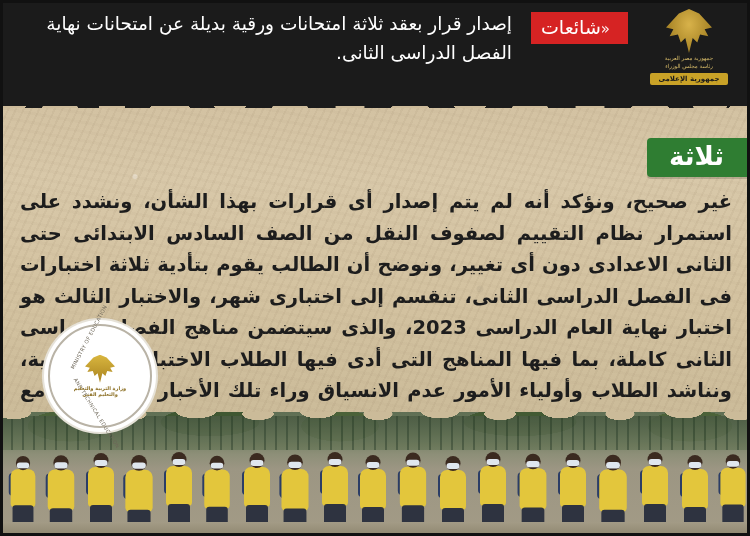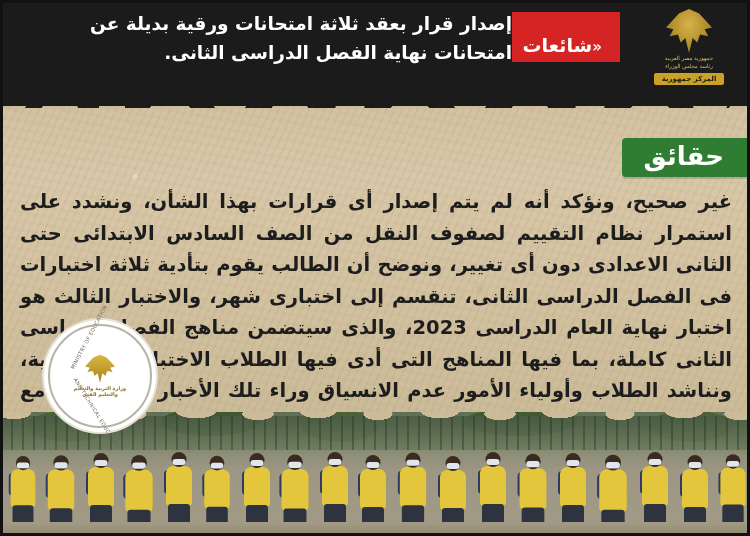--- a/index.html
+++ b/index.html
@@ -113,7 +113,7 @@
     width: 500px;
     color: #ffffff;
     font-size: 18.5px;
-    font-weight: bold;
+    font-weight: normal;
     line-height: 1.55;
     text-align: right;
   }

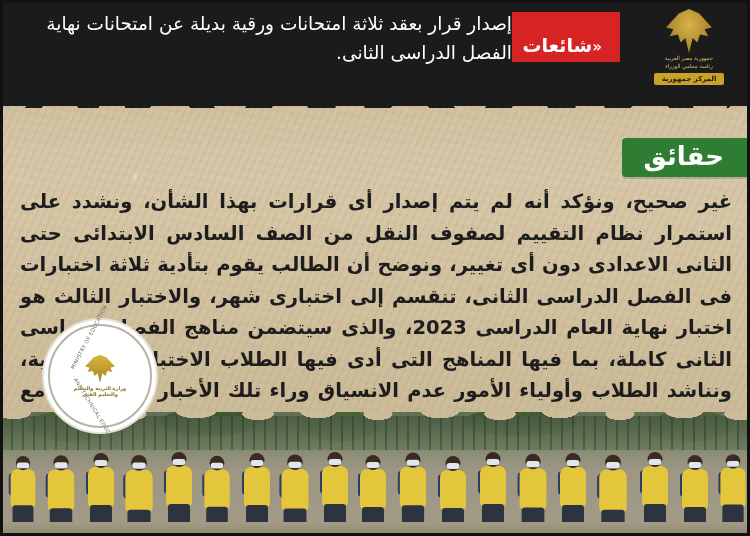--- a/index.html
+++ b/index.html
@@ -92,12 +92,12 @@
   
   .rumor-tag {
     position: absolute;
-    top: 12px; right: 130px;
+    top: 12px; right: 122px;
     background: #d62323;
     color: #ffffff;
     font-size: 19px;
-    font-weight: bold;
-    padding: 22px 14px 6px 10px;
+    font-weight: normal;
+    padding: 4px 14px 6px 10px;
     letter-spacing: .5px;
   }
   .rumor-tag .chev {

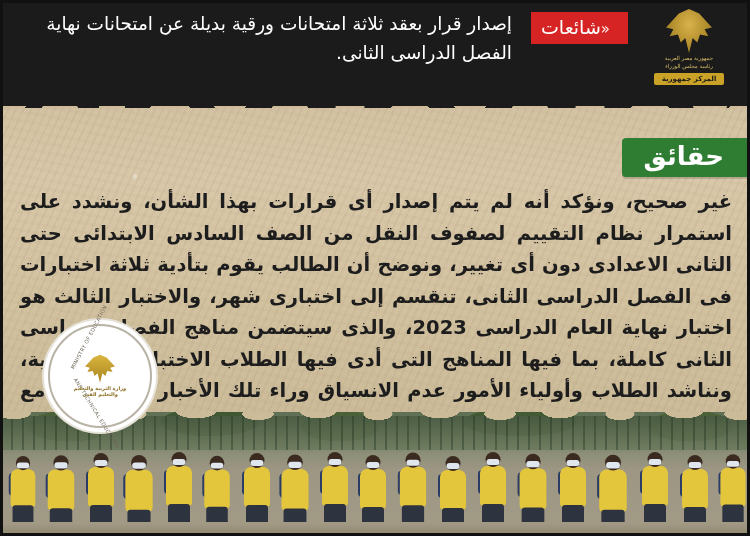--- a/index.html
+++ b/index.html
@@ -377,7 +377,7 @@
         <div class="eagle"></div>
         <div class="emblem-caption-top">جمهورية مصر العربية</div>
         <div class="emblem-caption-top">رئاسة مجلس الوزراء</div>
-        <div class="emblem-bar">المركز جمهورية</div>
+        <div class="emblem-bar">جمهورية الإعلامى</div>
       </div>
     </div>
 

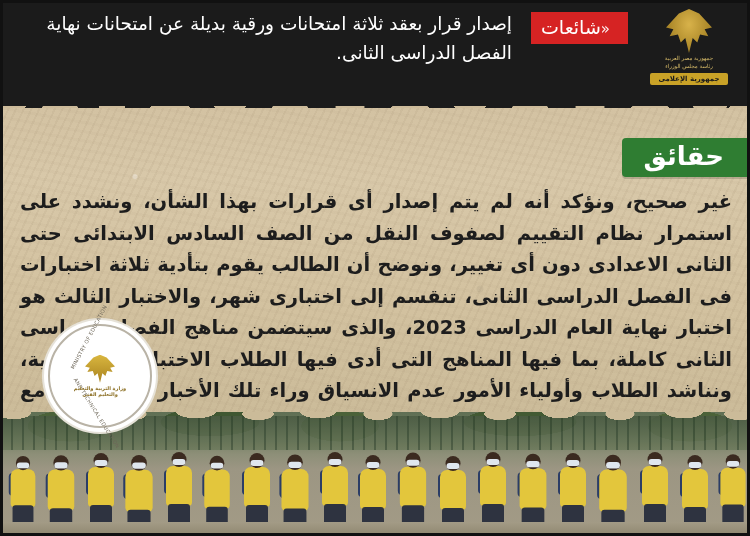--- a/index.html
+++ b/index.html
@@ -392,7 +392,7 @@
     <div class="paper-grain"></div>
 
     <div class="facts-row">
-      <div class="facts-tag">حقائق</div>
+      <div class="facts-tag">ثلاثة</div>
     </div>
 
     <div class="facts-body">غير صحيح، ونؤكد أنه لم يتم إصدار أى قرارات بهذا الشأن، ونشدد على استمرار نظام التقييم لصفوف النقل من الصف السادس الابتدائى حتى الثانى الاعدادى دون أى تغيير، ونوضح أن الطالب يقوم بتأدية ثلاثة اختبارات فى الفصل الدراسى الثانى، تنقسم إلى اختبارى شهر، والاختبار الثالث هو اختبار نهاية العام الدراسى 2023، والذى سيتضمن مناهج الفصل الدراسى الثانى كاملة، بما فيها المناهج التى أدى فيها الطلاب الاختبارات الشهرية، ونناشد الطلاب وأولياء الأمور عدم الانسياق وراء تلك الأخبار المغلوطة، مع استقاء المعلومات من مصادرها الرسمية.</div>

